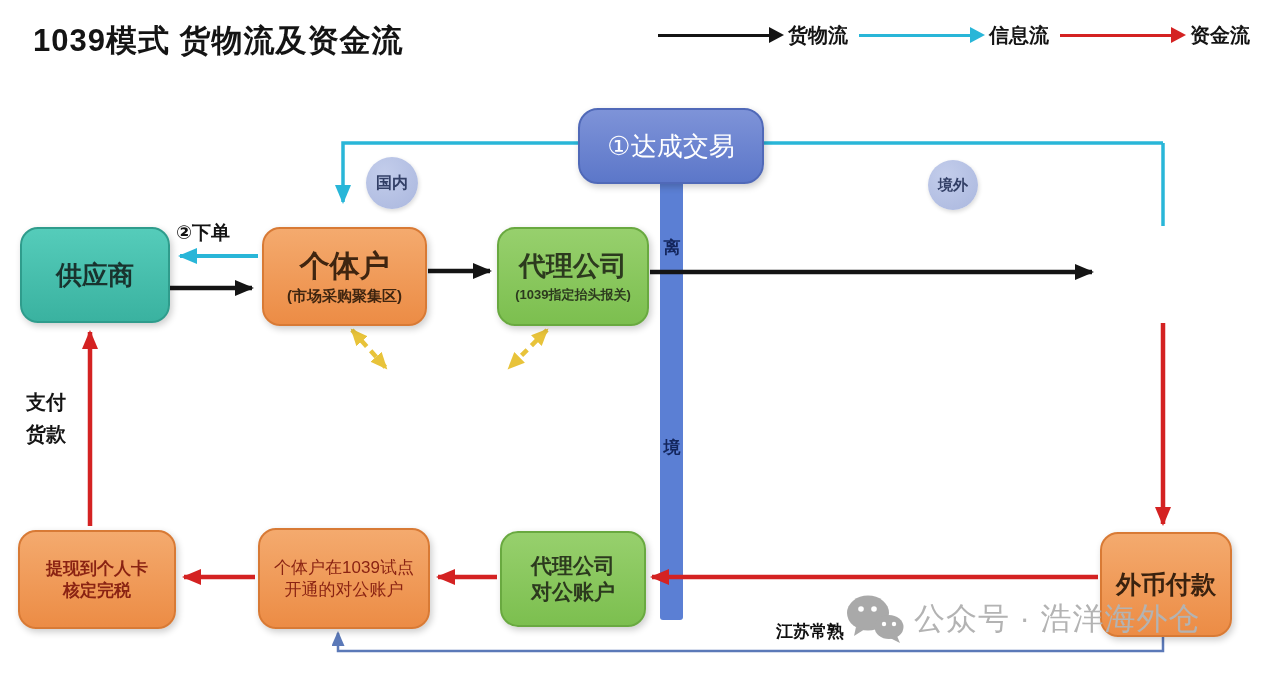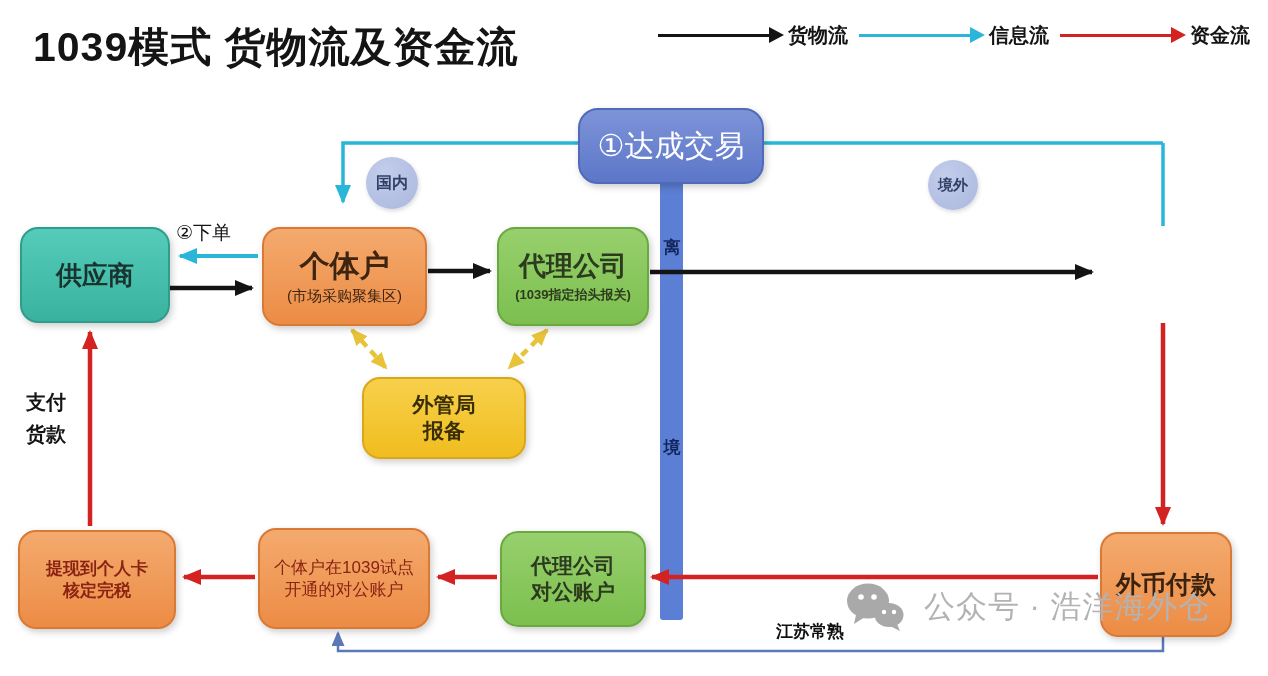--- a/index.html
+++ b/index.html
@@ -7,7 +7,7 @@
   #stage{position:relative;width:1268px;height:676px;background:#ffffff;overflow:hidden;}
   .abs{position:absolute;}
   .pre{white-space:pre-line;}
-  #title{left:33px;top:20px;font-size:41px;font-weight:900;color:#141414;letter-spacing:1px;}
+  #title{left:33px;top:20px;font-size:31px;font-weight:900;color:#141414;letter-spacing:1px;}
   
   #legend{right:14px;top:22px;display:flex;gap:7px;}
   .legend-row{display:flex;align-items:center;gap:18px;height:26px;}

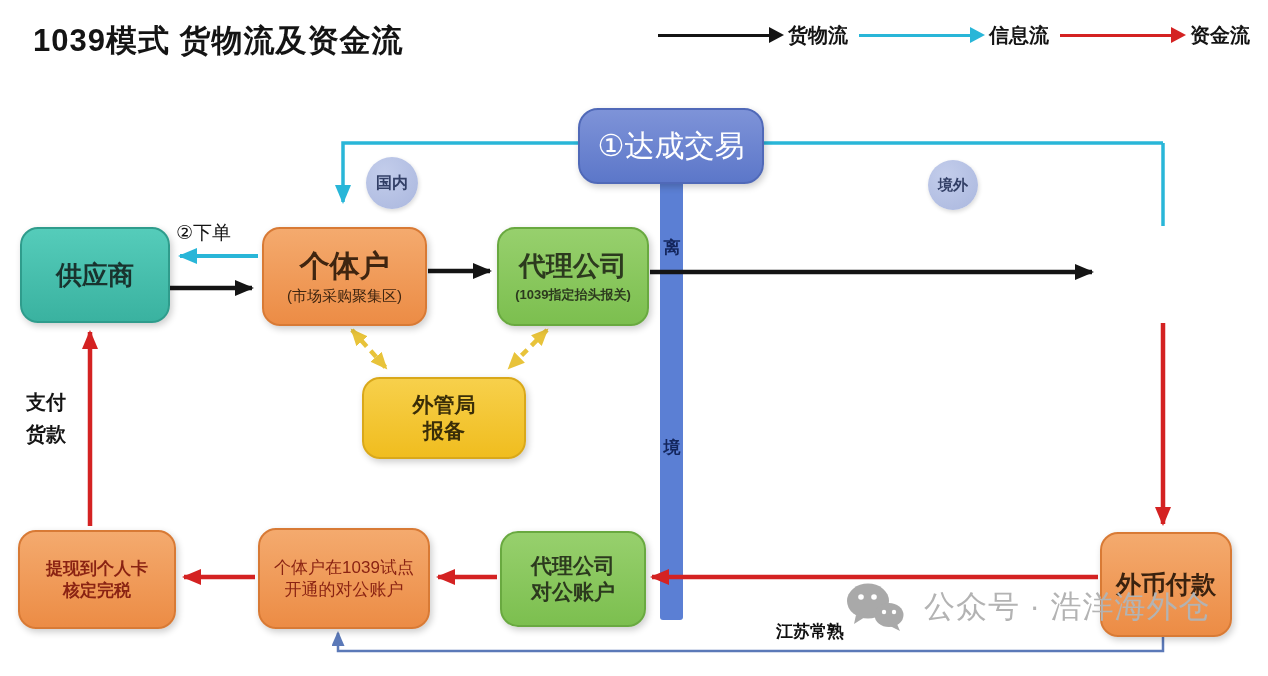--- a/index.html
+++ b/index.html
@@ -26,7 +26,7 @@
   .green{background:linear-gradient(180deg,#97d06d,#7cbf4f);border:2px solid #69a940;color:#2c3a1e;}
   .yellow{background:linear-gradient(180deg,#f7d04b,#f0bd1f);border:2px solid #d9a81a;color:#3a2e08;}
   .bluebox{background:linear-gradient(180deg,#7e93d8,#5c77c9);border:2px solid #5069b8;color:#ffffff;}
-  #node-deal{left:578px;top:108px;width:182px;height:72px;font-size:30px;font-weight:500;border-radius:20px;}
+  #node-deal{left:578px;top:108px;width:182px;height:72px;font-size:26px;font-weight:500;border-radius:20px;}
   #node-supplier{left:20px;top:227px;width:146px;height:92px;font-size:26px;font-weight:600;}
   #node-individual{left:262px;top:227px;width:161px;height:95px;color:#3f2510;}
   #node-individual .t{font-size:30px;font-weight:800;}

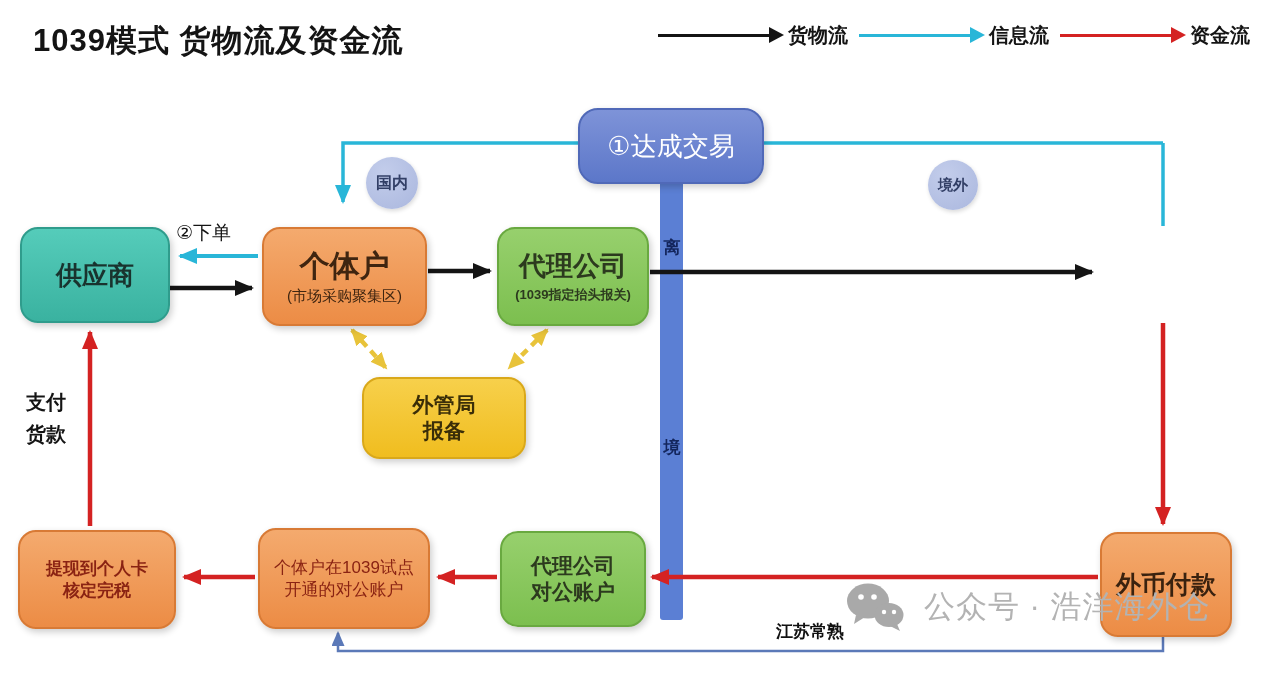--- a/index.html
+++ b/index.html
@@ -50,7 +50,7 @@
   .bar-char{left:660px;width:24px;text-align:center;font-size:17px;font-weight:800;color:#13255c;}
   #bar-char-top{top:236px;} #bar-char-bottom{top:436px;}
   
-  #label-order{left:176px;top:220px;font-size:19px;font-weight:400;color:#141414;}
+  #label-order{left:176px;top:220px;font-size:19px;font-weight:700;color:#141414;}
   #label-pay{left:26px;top:386px;font-size:20px;font-weight:700;color:#141414;line-height:1.6;}
   #label-location{left:776px;top:620px;font-size:17px;font-weight:800;color:#111111;}
   

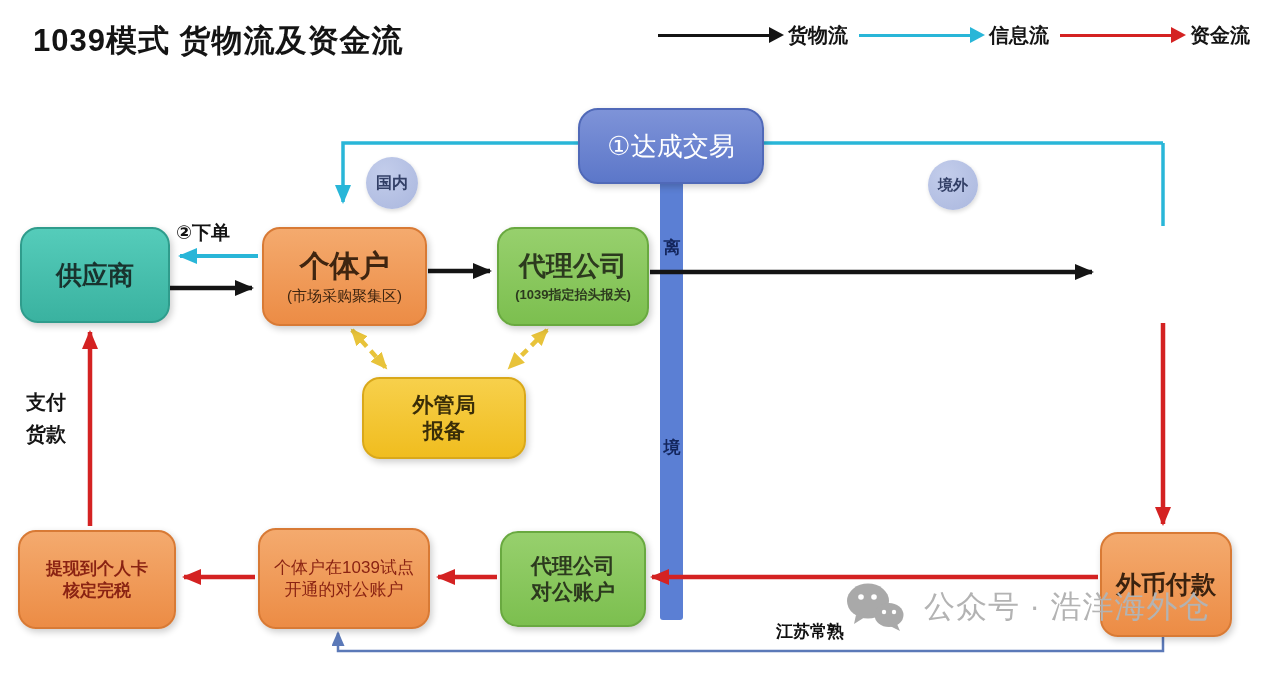--- a/index.html
+++ b/index.html
@@ -30,7 +30,7 @@
   #node-supplier{left:20px;top:227px;width:146px;height:92px;font-size:26px;font-weight:600;}
   #node-individual{left:262px;top:227px;width:161px;height:95px;color:#3f2510;}
   #node-individual .t{font-size:30px;font-weight:800;}
-  #node-individual .s{font-size:15px;font-weight:400;margin-top:2px;}
+  #node-individual .s{font-size:15px;font-weight:700;margin-top:2px;}
   #node-agent{left:497px;top:227px;width:148px;height:95px;}
   #node-agent .t{font-size:27px;font-weight:700;}
   #node-agent .s{font-size:13px;font-weight:700;margin-top:3px;}

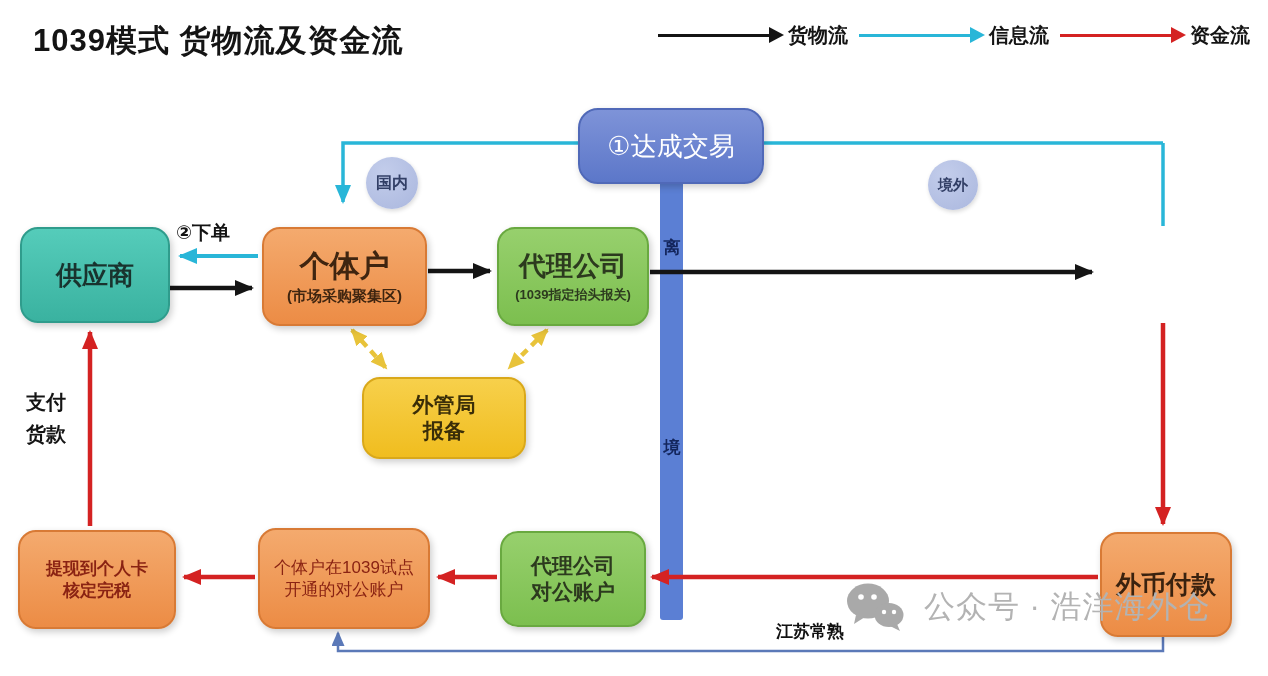--- a/index.html
+++ b/index.html
@@ -135,8 +135,6 @@
   </div>
 
 
-  <div id="node-safe" class="box yellow pre">外管局
-报备</div>
 
   <div id="node-withdraw" class="box orange pre">提现到个人卡
 核定完税</div>

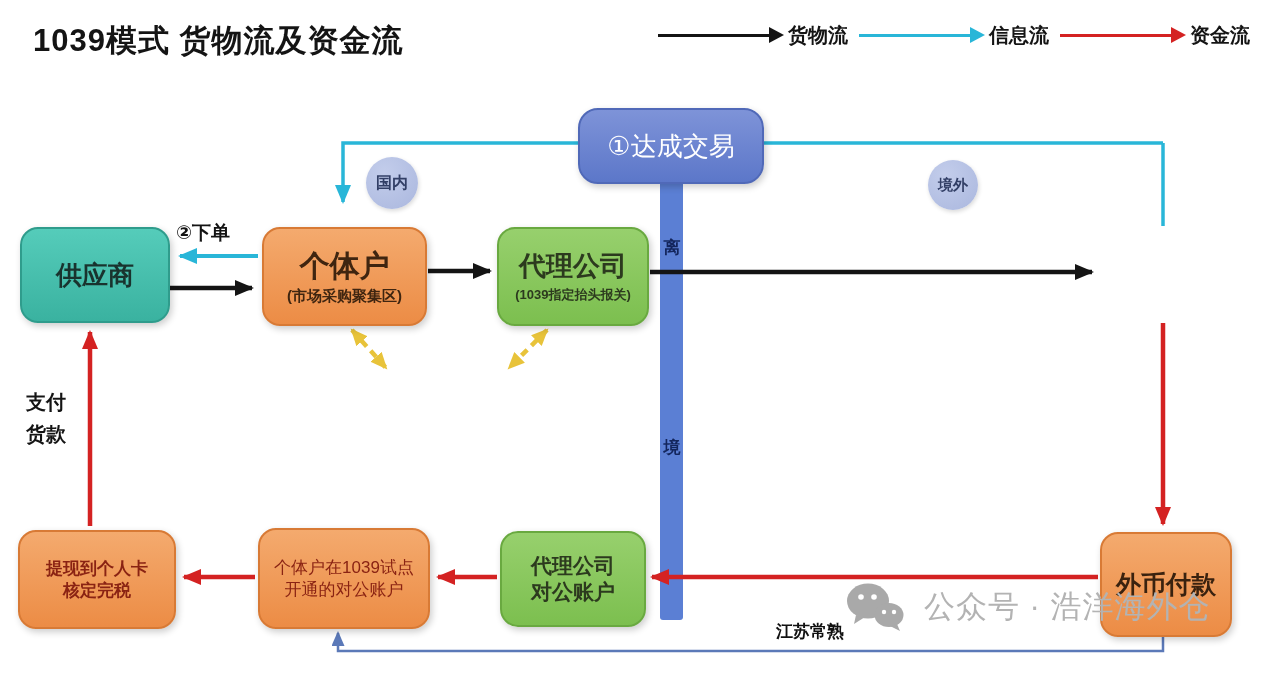--- a/index.html
+++ b/index.html
@@ -54,7 +54,7 @@
   #label-pay{left:26px;top:386px;font-size:20px;font-weight:700;color:#141414;line-height:1.6;}
   #label-location{left:776px;top:620px;font-size:17px;font-weight:800;color:#111111;}
   
-  #watermark{left:846px;top:582px;display:flex;align-items:center;gap:20px;z-index:30;}
+  #watermark{left:846px;top:594px;display:flex;align-items:center;gap:10px;z-index:30;}
   #watermark-text{font-size:31px;color:#b3b3b3;letter-spacing:1px;font-weight:500;}
 </style>
 </head>

